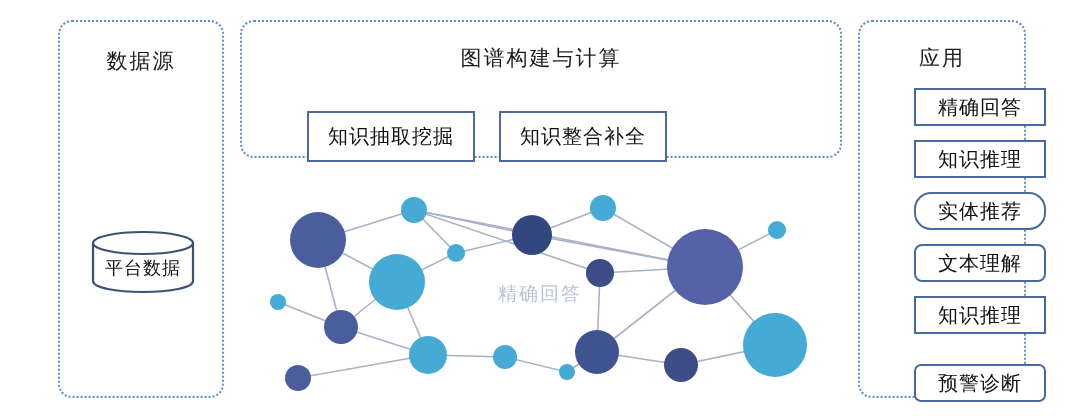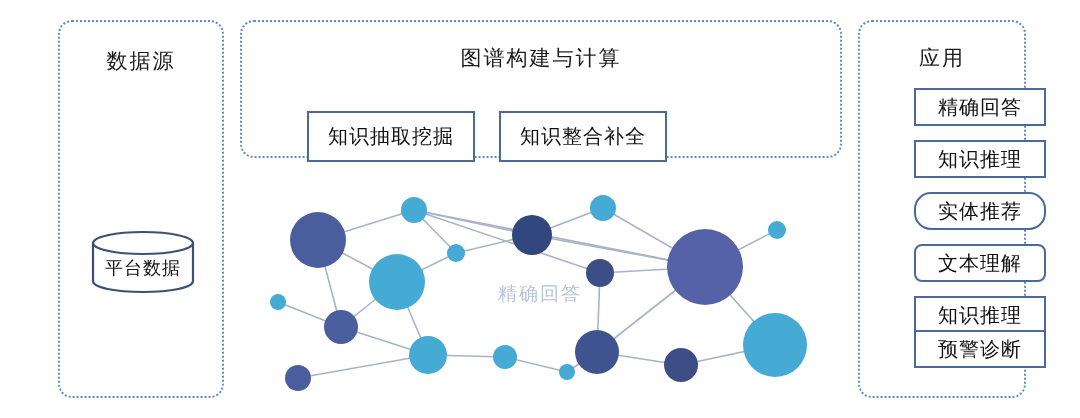--- a/index.html
+++ b/index.html
@@ -98,7 +98,7 @@
   #app-2 { top: 170px; border-radius: 17px; }
   #app-3 { top: 222px; border-radius: 8px; }
   #app-4 { top: 274px; }
-  #app-5 { top: 308px; }
+  #app-5 { top: 342px; border-radius: 7px; }
 
   
   #db-cylinder {

